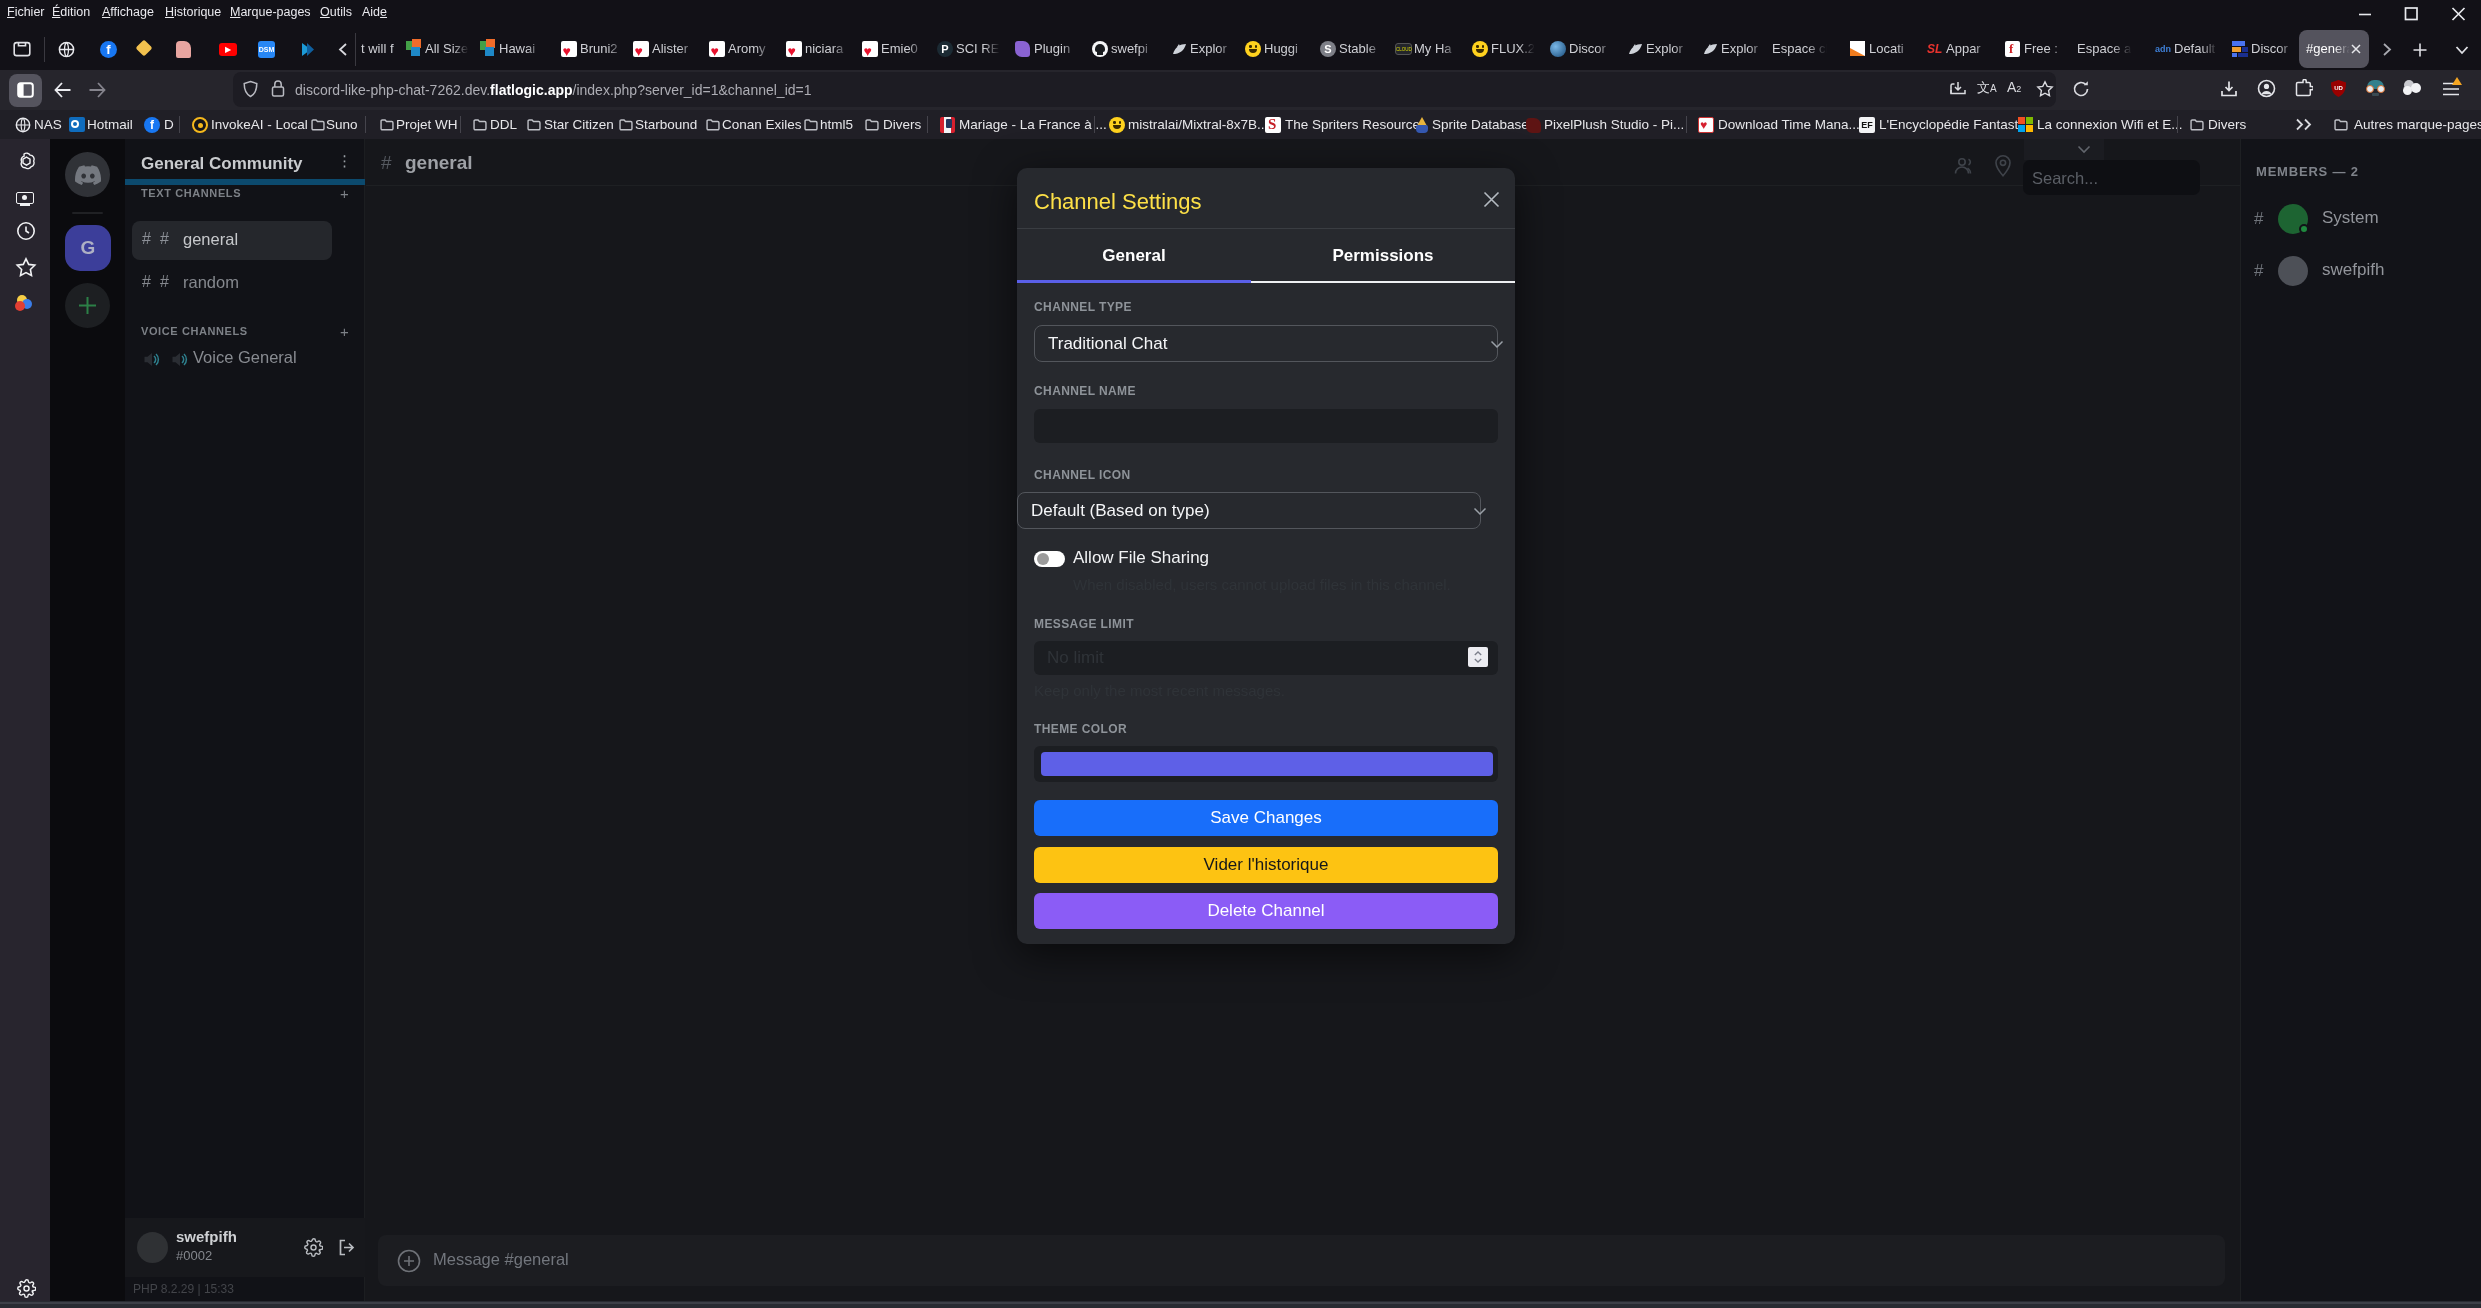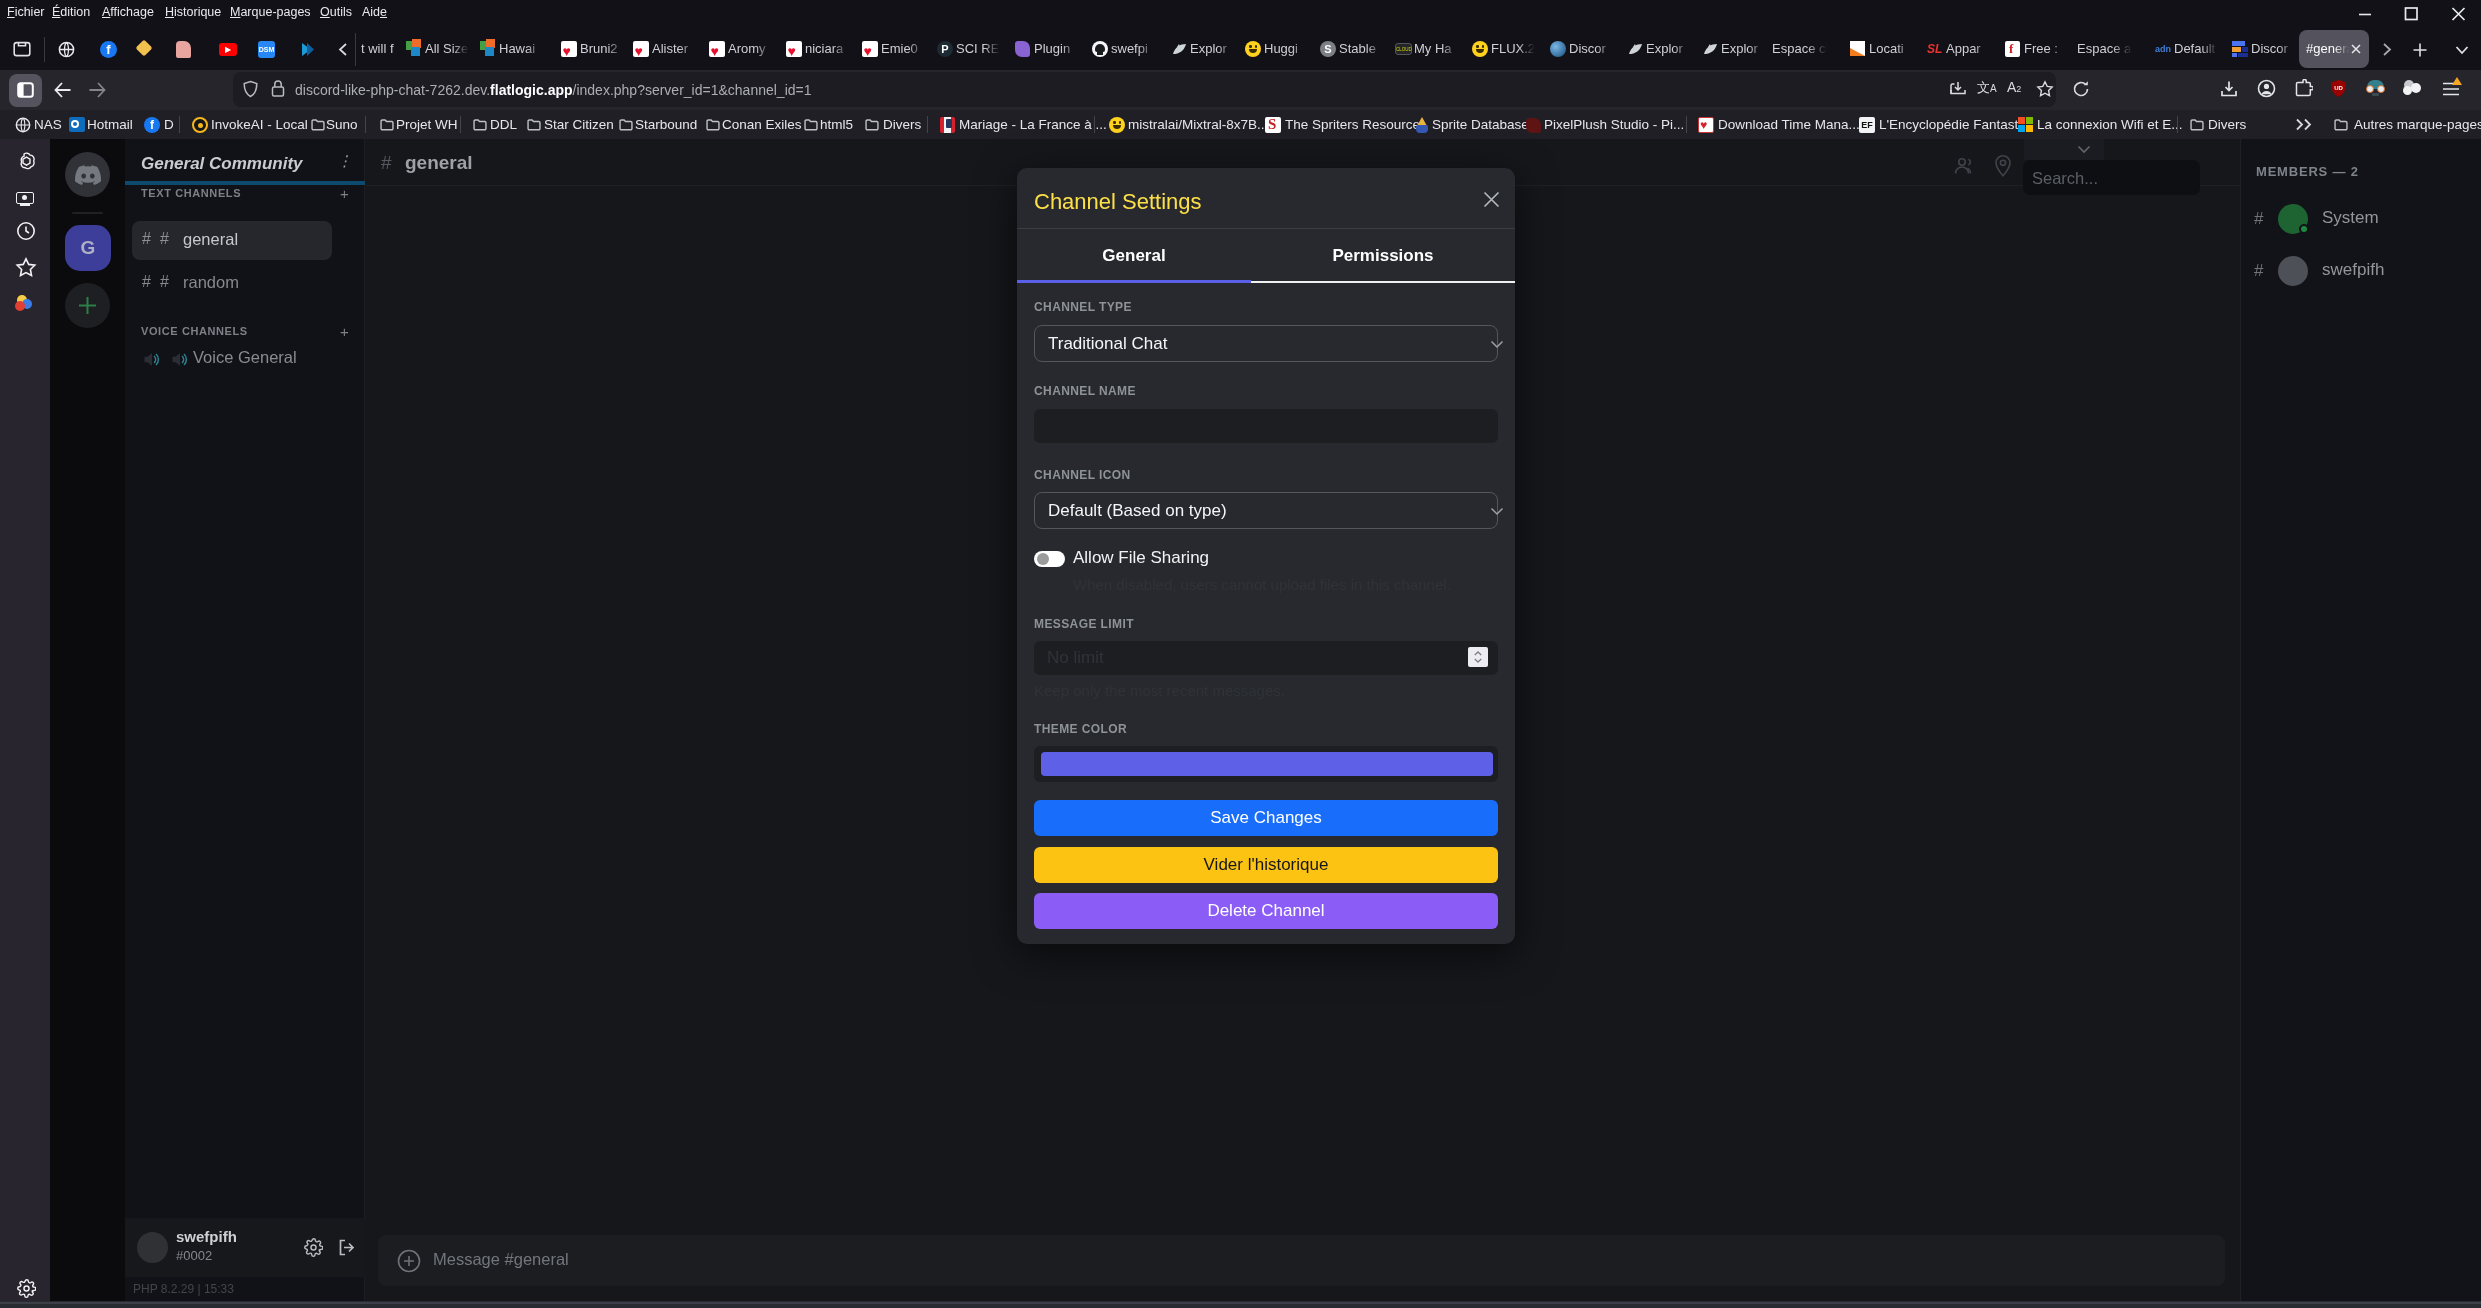--- a/index.html
+++ b/index.html
@@ -386,7 +386,7 @@
     </div>
 
     <div class="abs" style="left:125px;top:0;width:240px;height:1169px;background:#111217;border-right:1px solid #1c1e21;">
-      <div class="abs" style="left:0;top:0;width:240px;height:46px;border-bottom:4px solid #0c4a6e;font-style:italic;">
+      <div class="abs" style="left:0;top:0;width:240px;height:46px;border-bottom:6px solid #0c4a6e;">
         <span class="abs" style="left:16px;top:15px;font-size:17px;font-weight:bold;color:#c9cbce;">General Community</span>
         <span class="abs" style="left:212px;top:13px;font-size:15px;color:#9aa0a6;">⋮</span>
       </div>

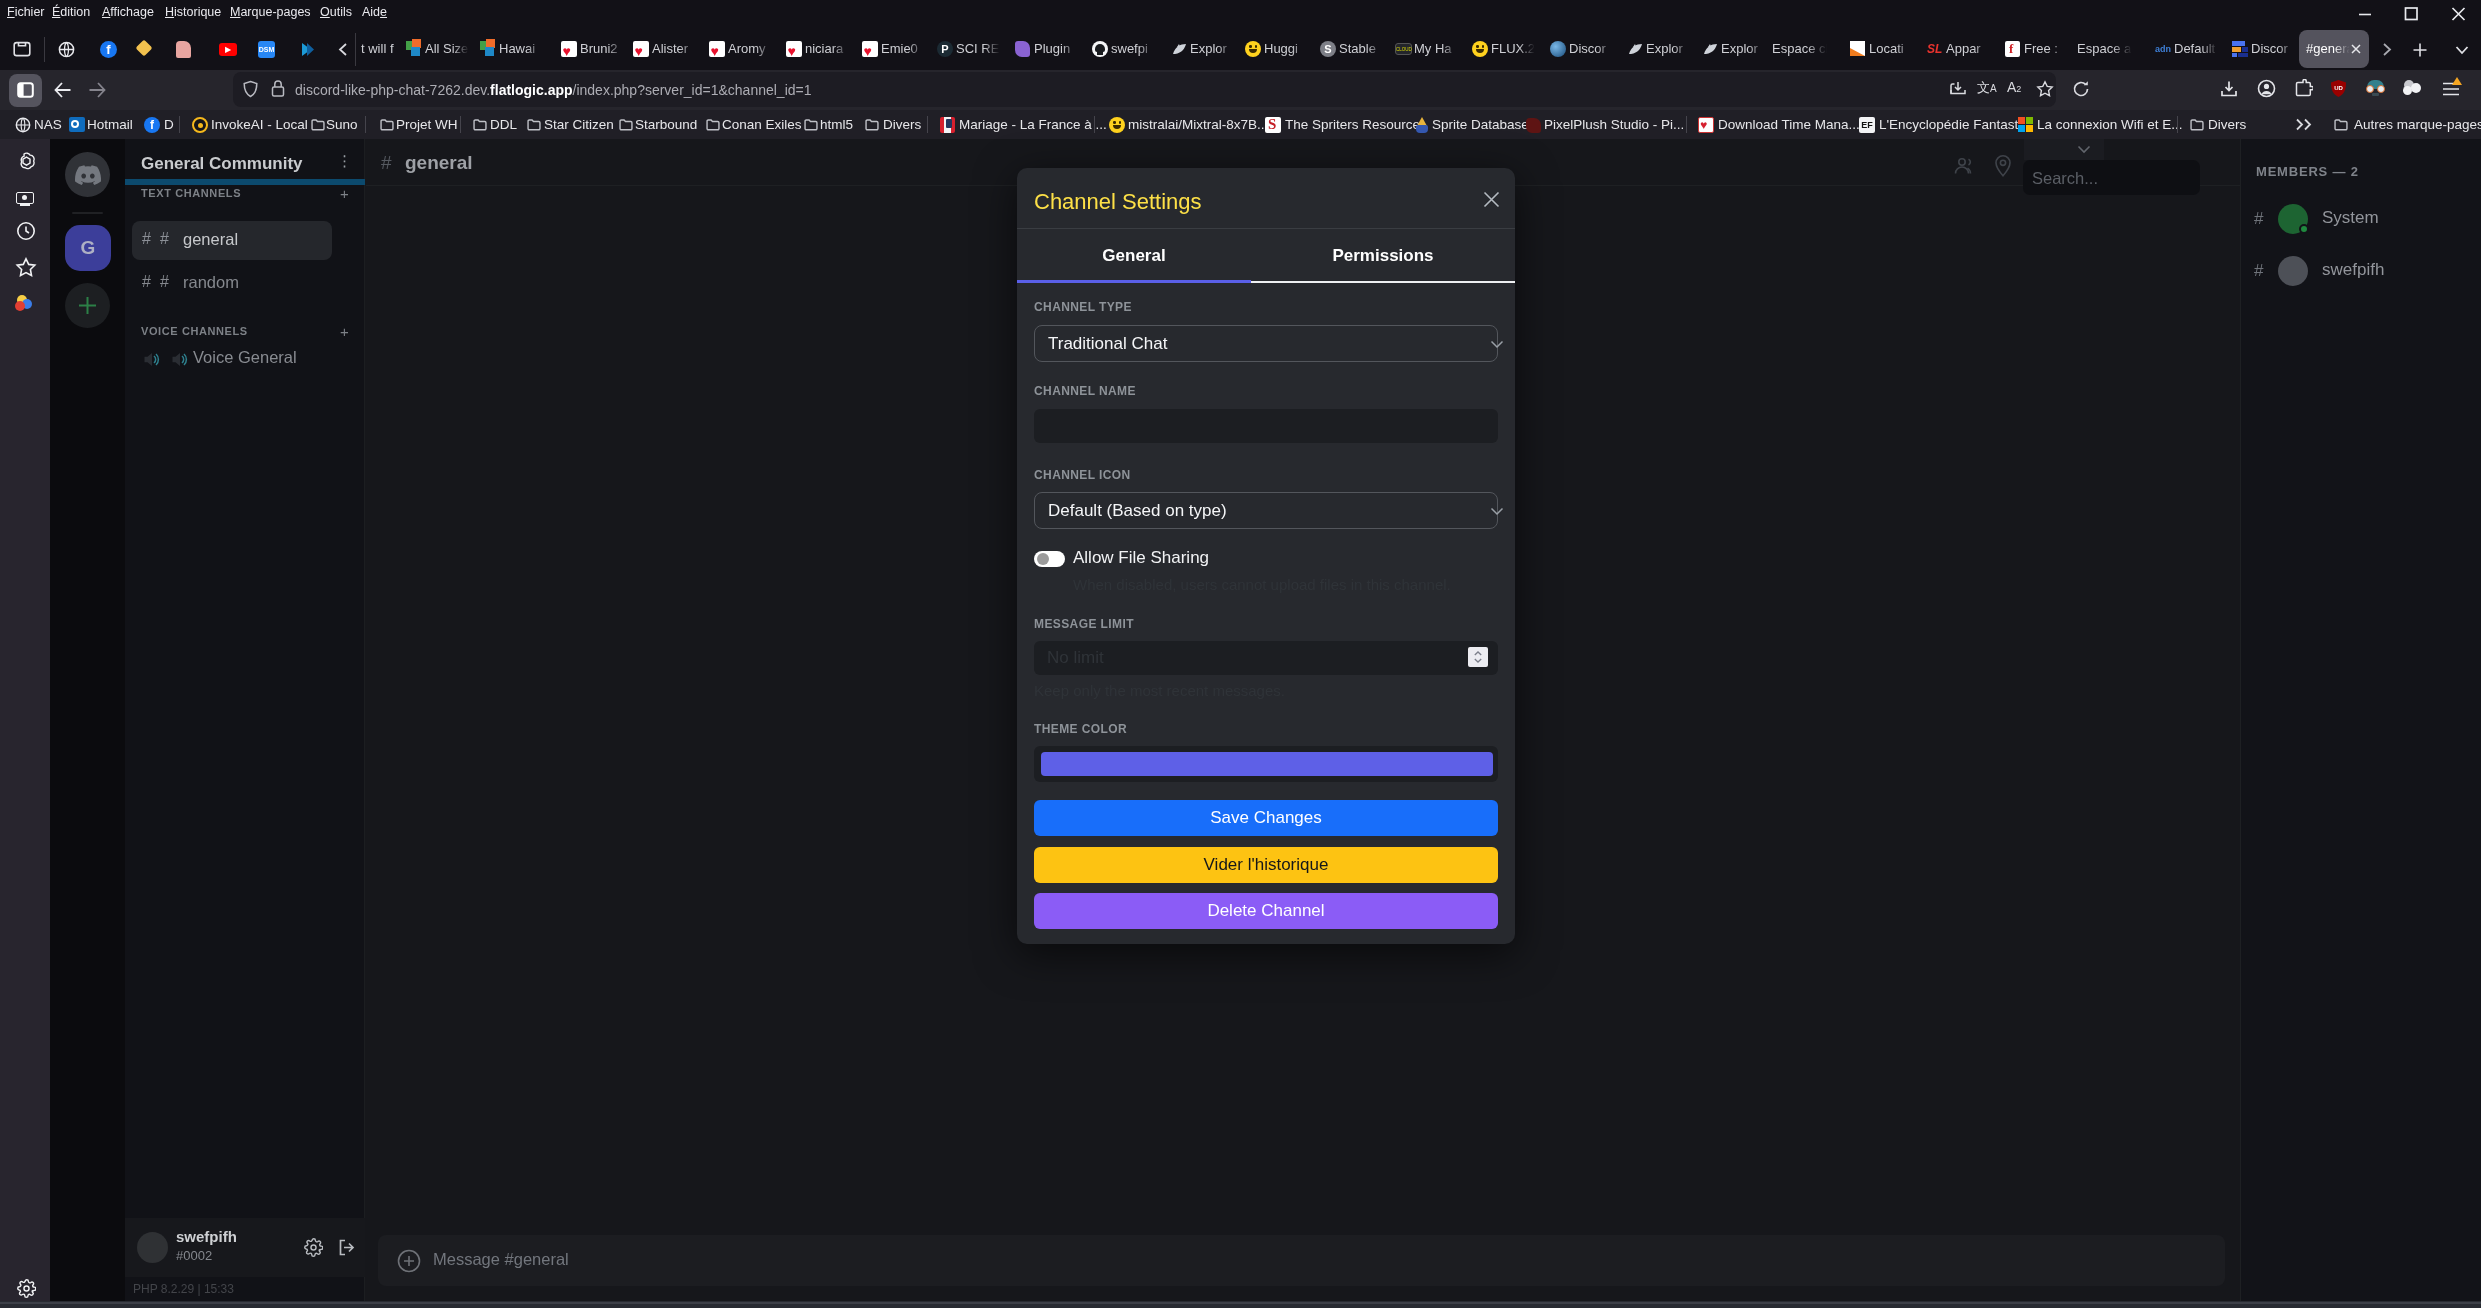--- a/index.html
+++ b/index.html
@@ -493,7 +493,7 @@
     <span class="abs lbl" style="left:17px;top:216px;">CHANNEL NAME</span>
     <div class="abs" style="left:17px;top:241px;width:464px;height:34px;background:#1c1e22;border-radius:6px;"></div>
     <span class="abs lbl" style="left:17px;top:300px;">CHANNEL ICON</span>
-    <div class="abs sel" style="left:17px;top:324px;">
+    <div class="abs sel" style="left:0;top:324px;">
       <span class="abs" style="left:13px;top:8px;font-size:17px;color:#f5f6f8;">Default (Based on type)</span>
       <svg class="abs" style="left:455px;top:14px;" width="14" height="9" viewBox="0 0 14 9">
           <path d="M1.5 1.5l5.5 5.5L12.5 1.5" fill="none" stroke="#9aa0a7" stroke-width="1.5"></path>

